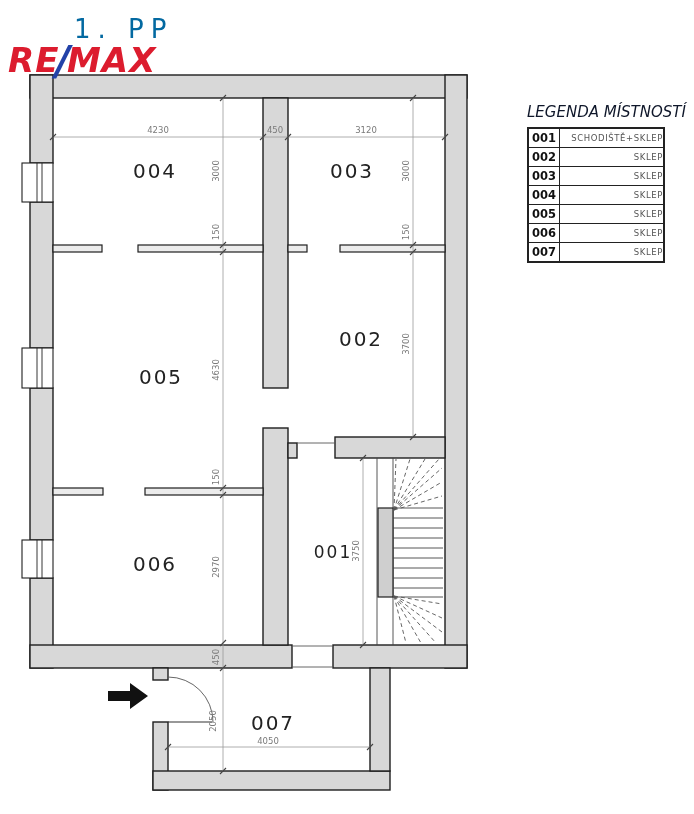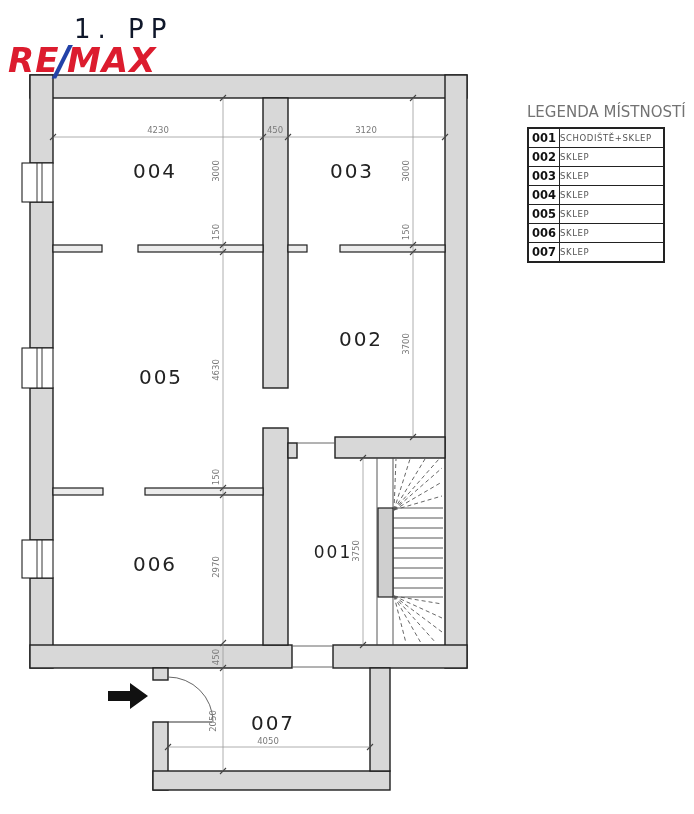--- a/index.html
+++ b/index.html
@@ -10,7 +10,7 @@
   
   .floor-label{
     position:absolute;left:74px;top:14px;z-index:3;
-    font-size:26px;color:#0f172a;letter-spacing:7px;font-weight:400;
+    font-size:26px;color:#0369a1;letter-spacing:7px;font-weight:400;
   }
   .remax-logo{
     position:absolute;left:8px;top:22px;z-index:2;

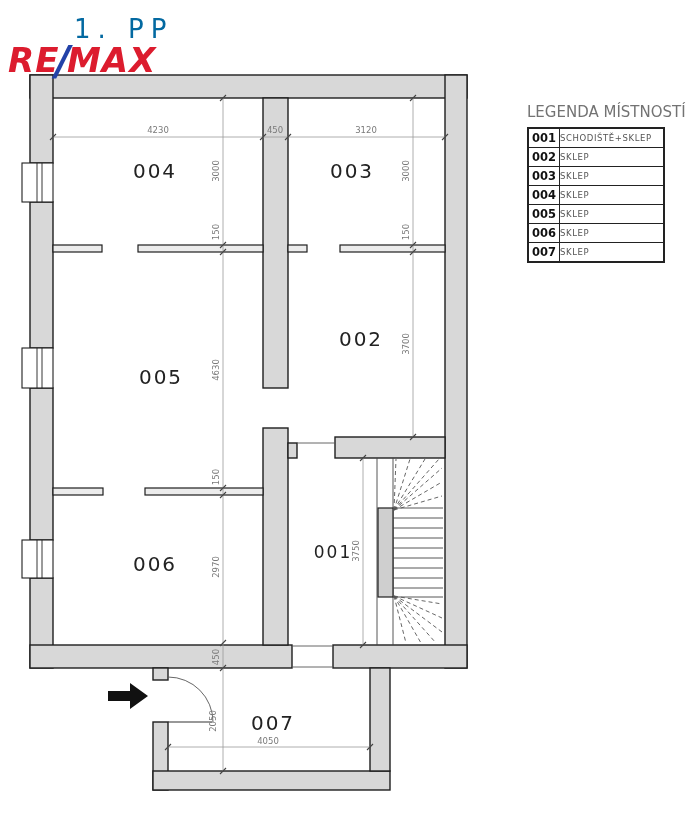--- a/index.html
+++ b/index.html
@@ -24,8 +24,8 @@
   
   .legend{position:absolute;left:527px;top:103px;width:140px;z-index:2;}
   .legend-title{
-    font-size:15px;color:#737373;letter-spacing:0px;margin:0 0 6px 0;
-    white-space:nowrap;font-weight:500;
+    font-size:15px;color:#0f172a;letter-spacing:0px;margin:0 0 6px 0;
+    white-space:nowrap;font-weight:500;font-style:italic;
   }
   table.legend-table{
     border-collapse:collapse;width:138px;

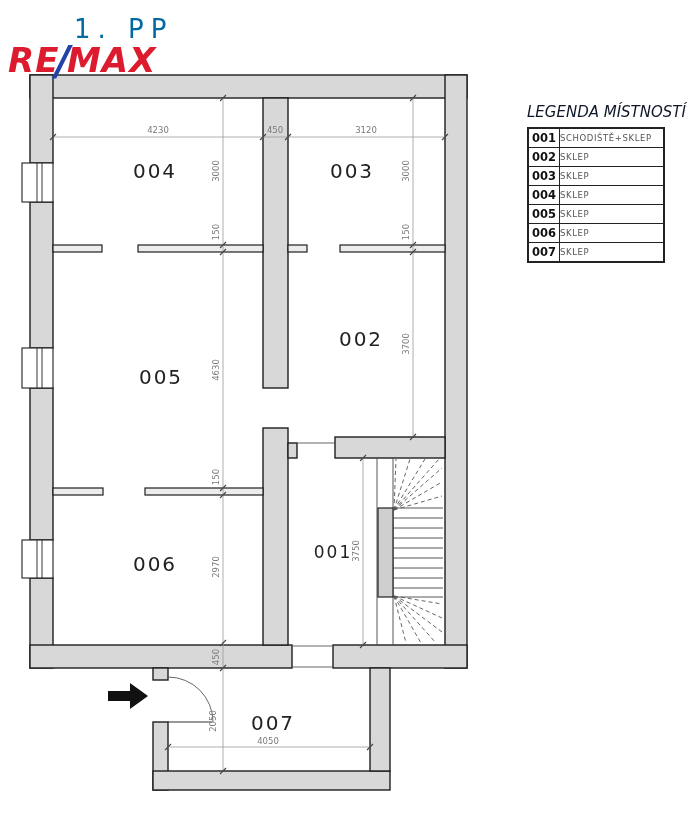--- a/index.html
+++ b/index.html
@@ -38,7 +38,7 @@
     width:30px;text-align:center;font-size:11.5px;font-weight:700;color:#111;
   }
   td.lg-name{
-    font-size:8.5px;color:#555;padding-left:5px;letter-spacing:0.6px;
+    font-size:8.5px;color:#555;padding-left:5px;letter-spacing:0.6px;text-align:right;
   }
   
   .plan-svg{position:absolute;left:0;top:0;z-index:1;}

